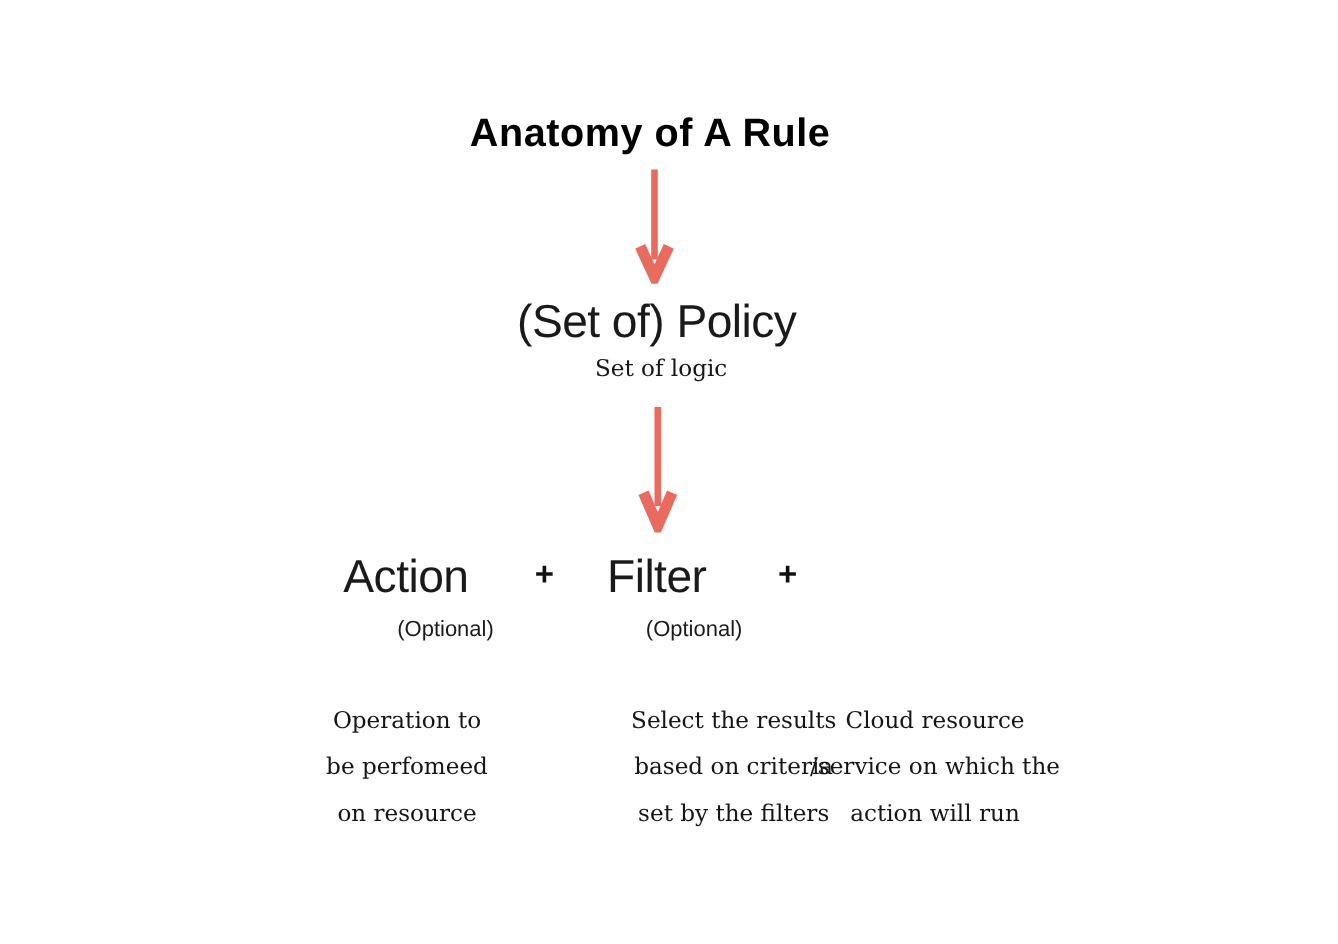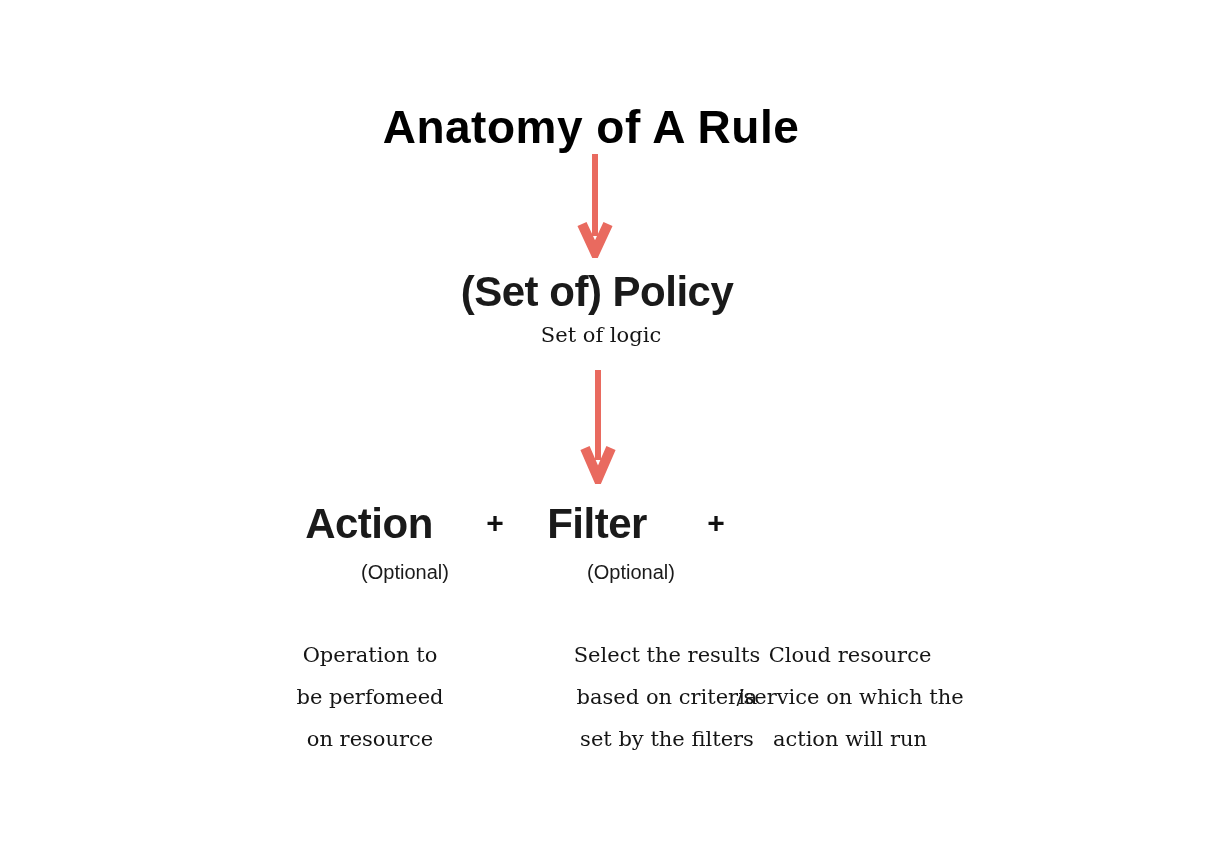--- a/index.html
+++ b/index.html
@@ -18,7 +18,7 @@
     white-space: nowrap;
   }
   .title {
-    font-size: 46px;
+    font-size: 36px;
     font-weight: 700;
     letter-spacing: 0.5px;
     color: #000000;

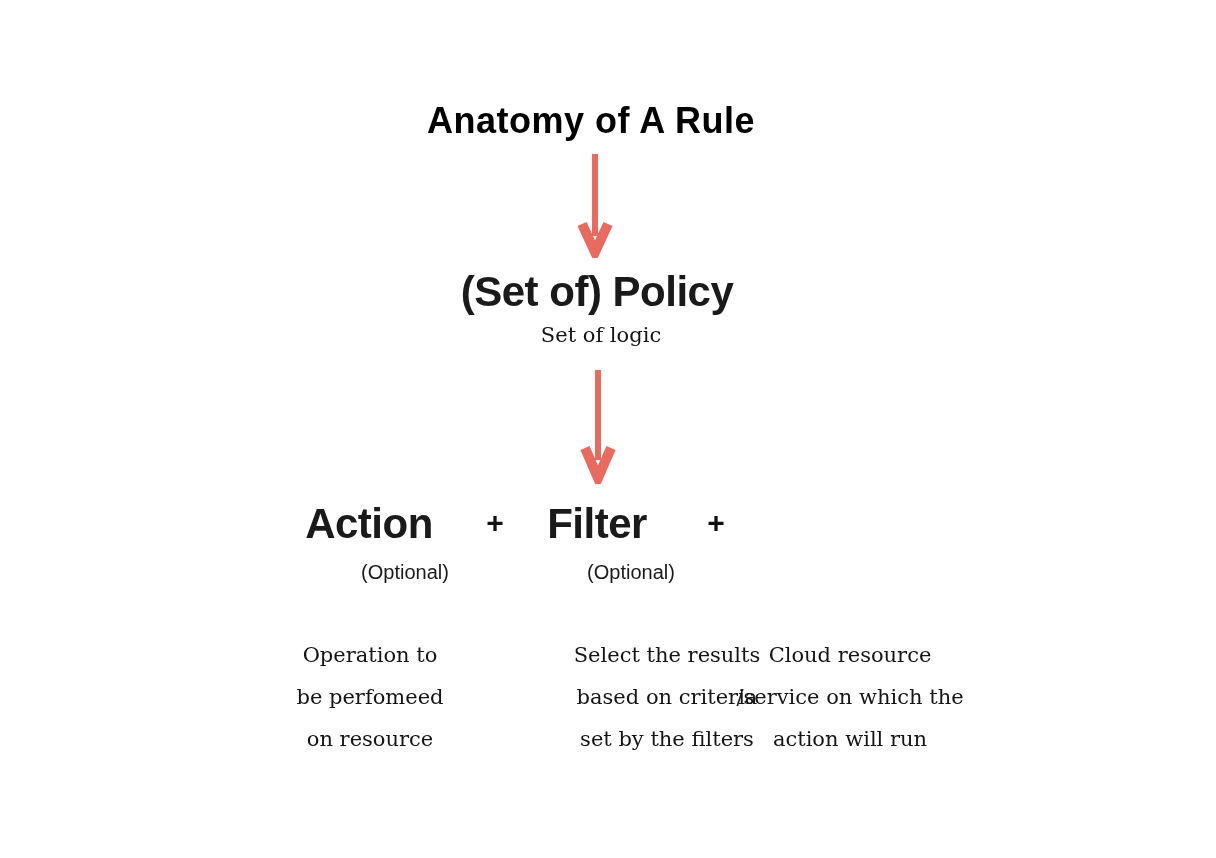--- a/index.html
+++ b/index.html
@@ -25,7 +25,7 @@
   }
   .big-label {
     font-size: 42px;
-    font-weight: 700;
+    font-weight: 400;
     letter-spacing: -0.5px;
     color: #1a1a1a;
   }

